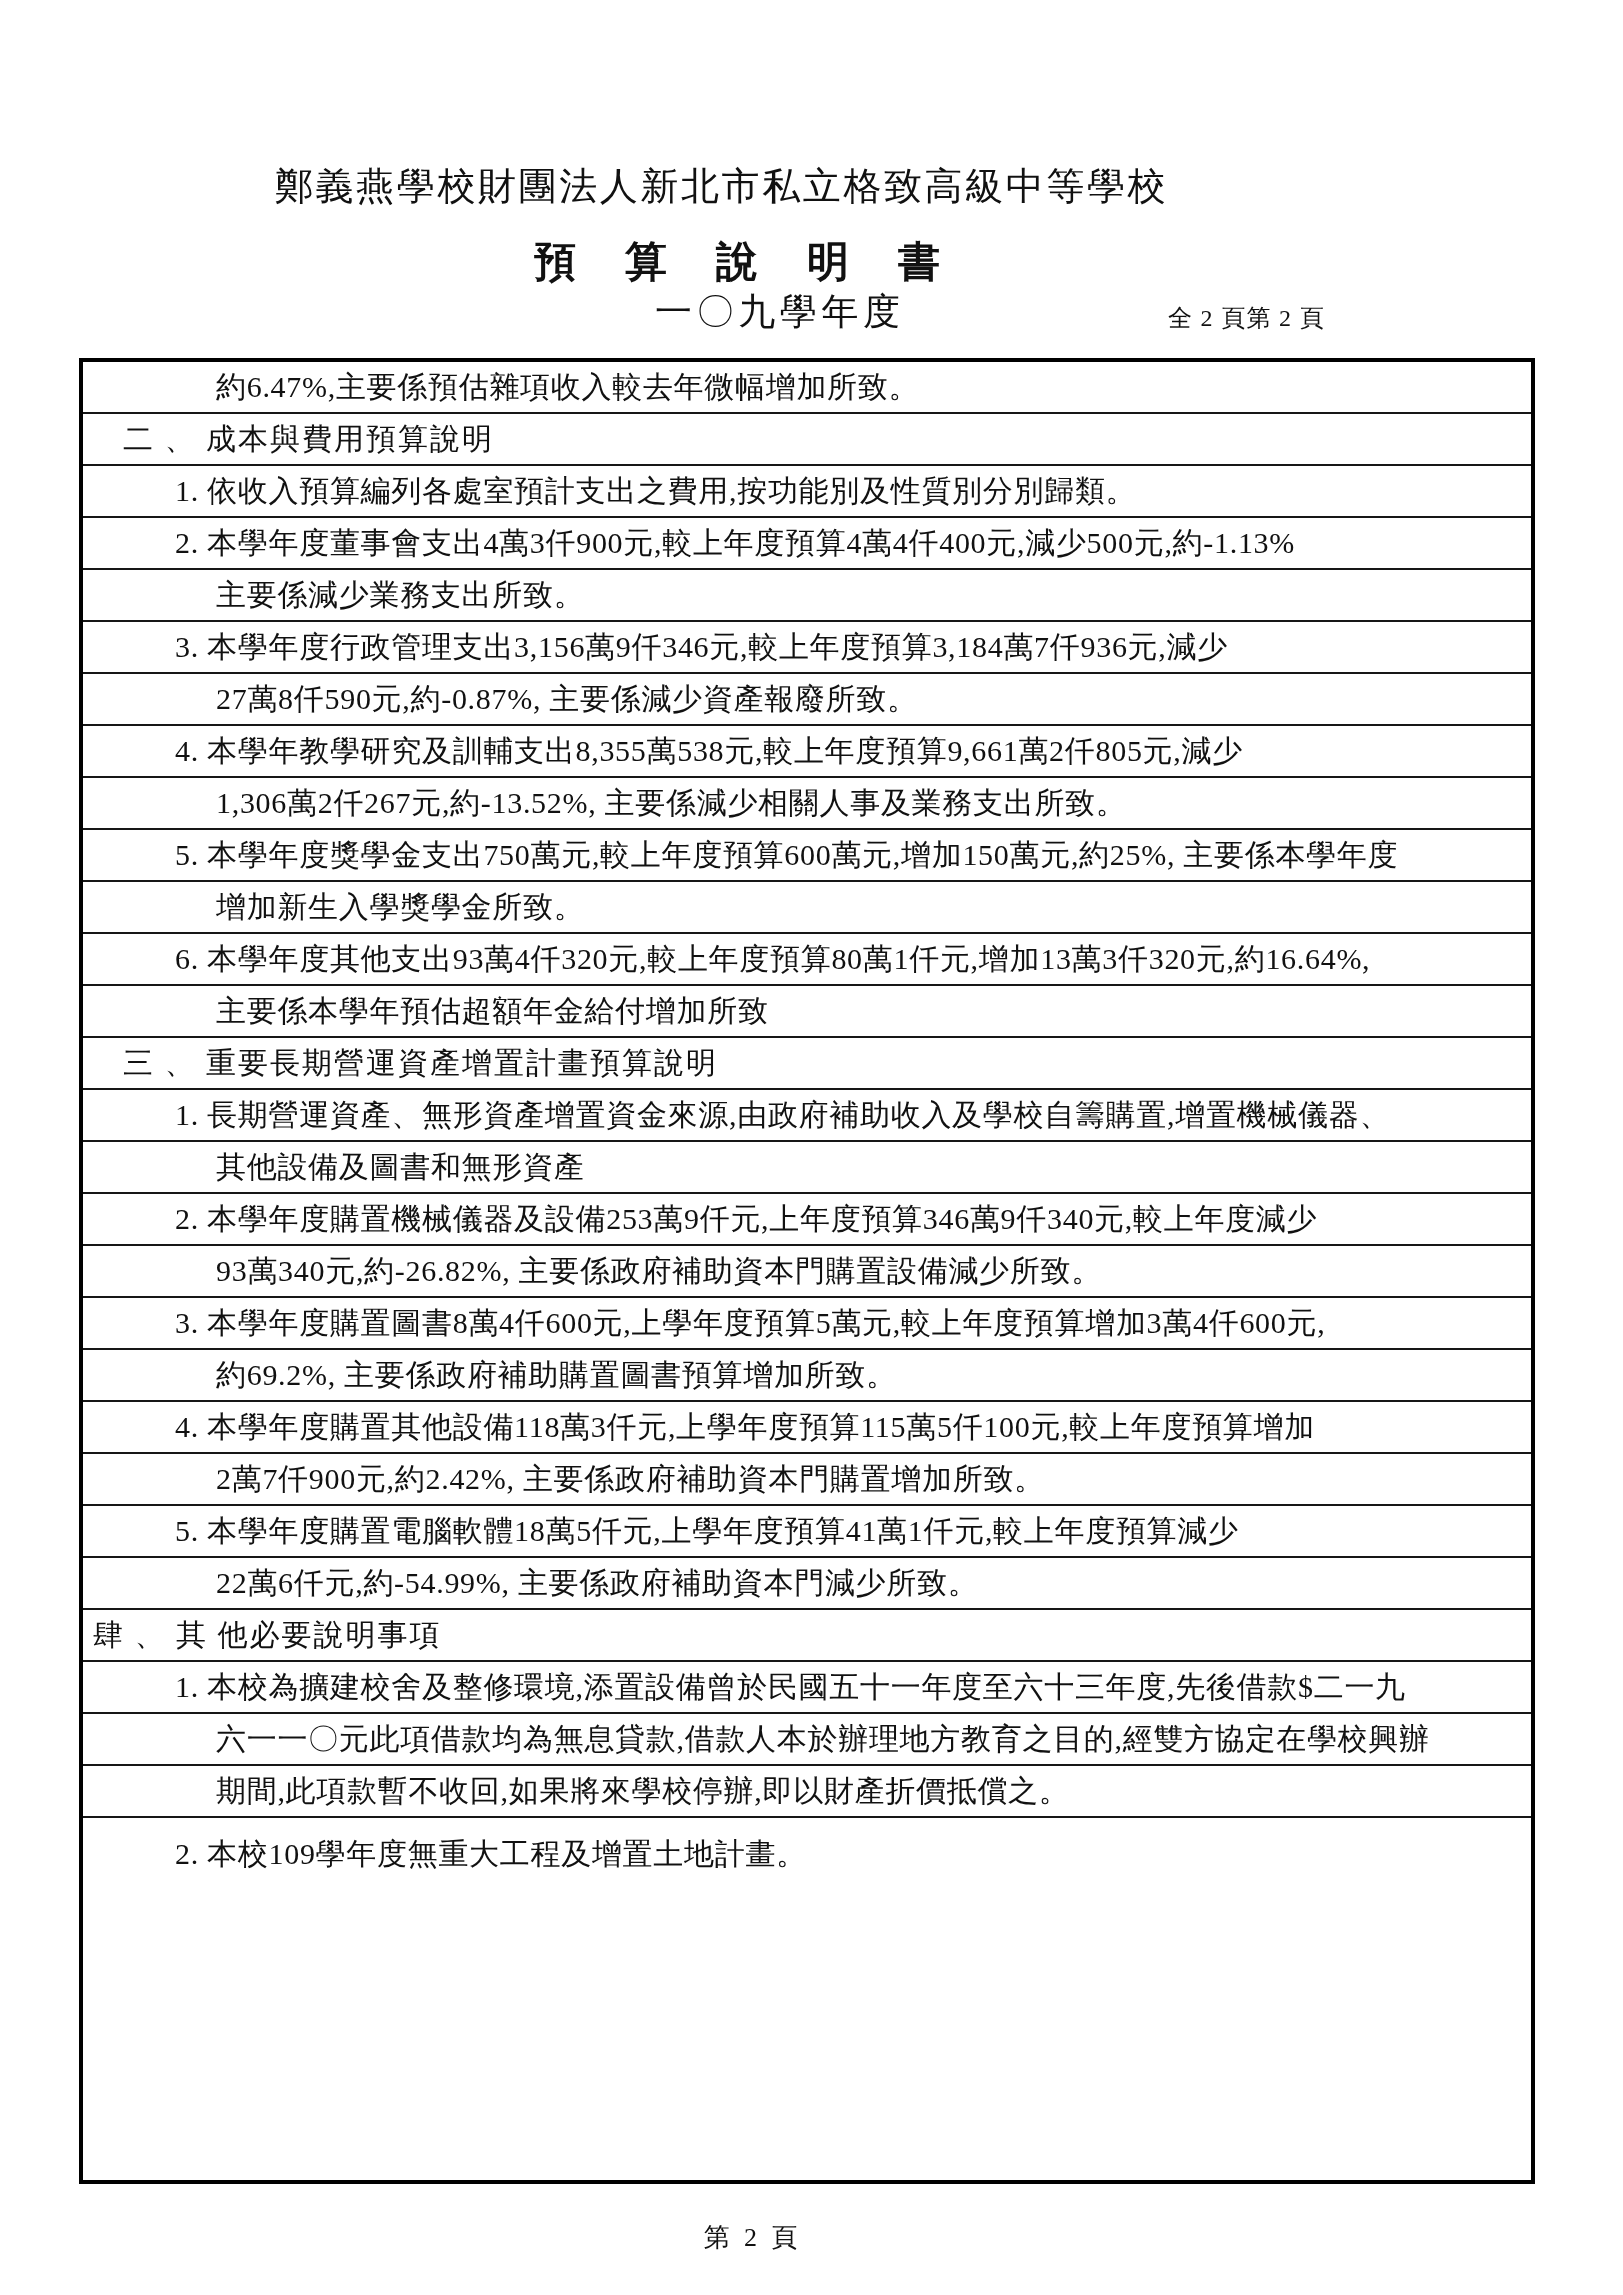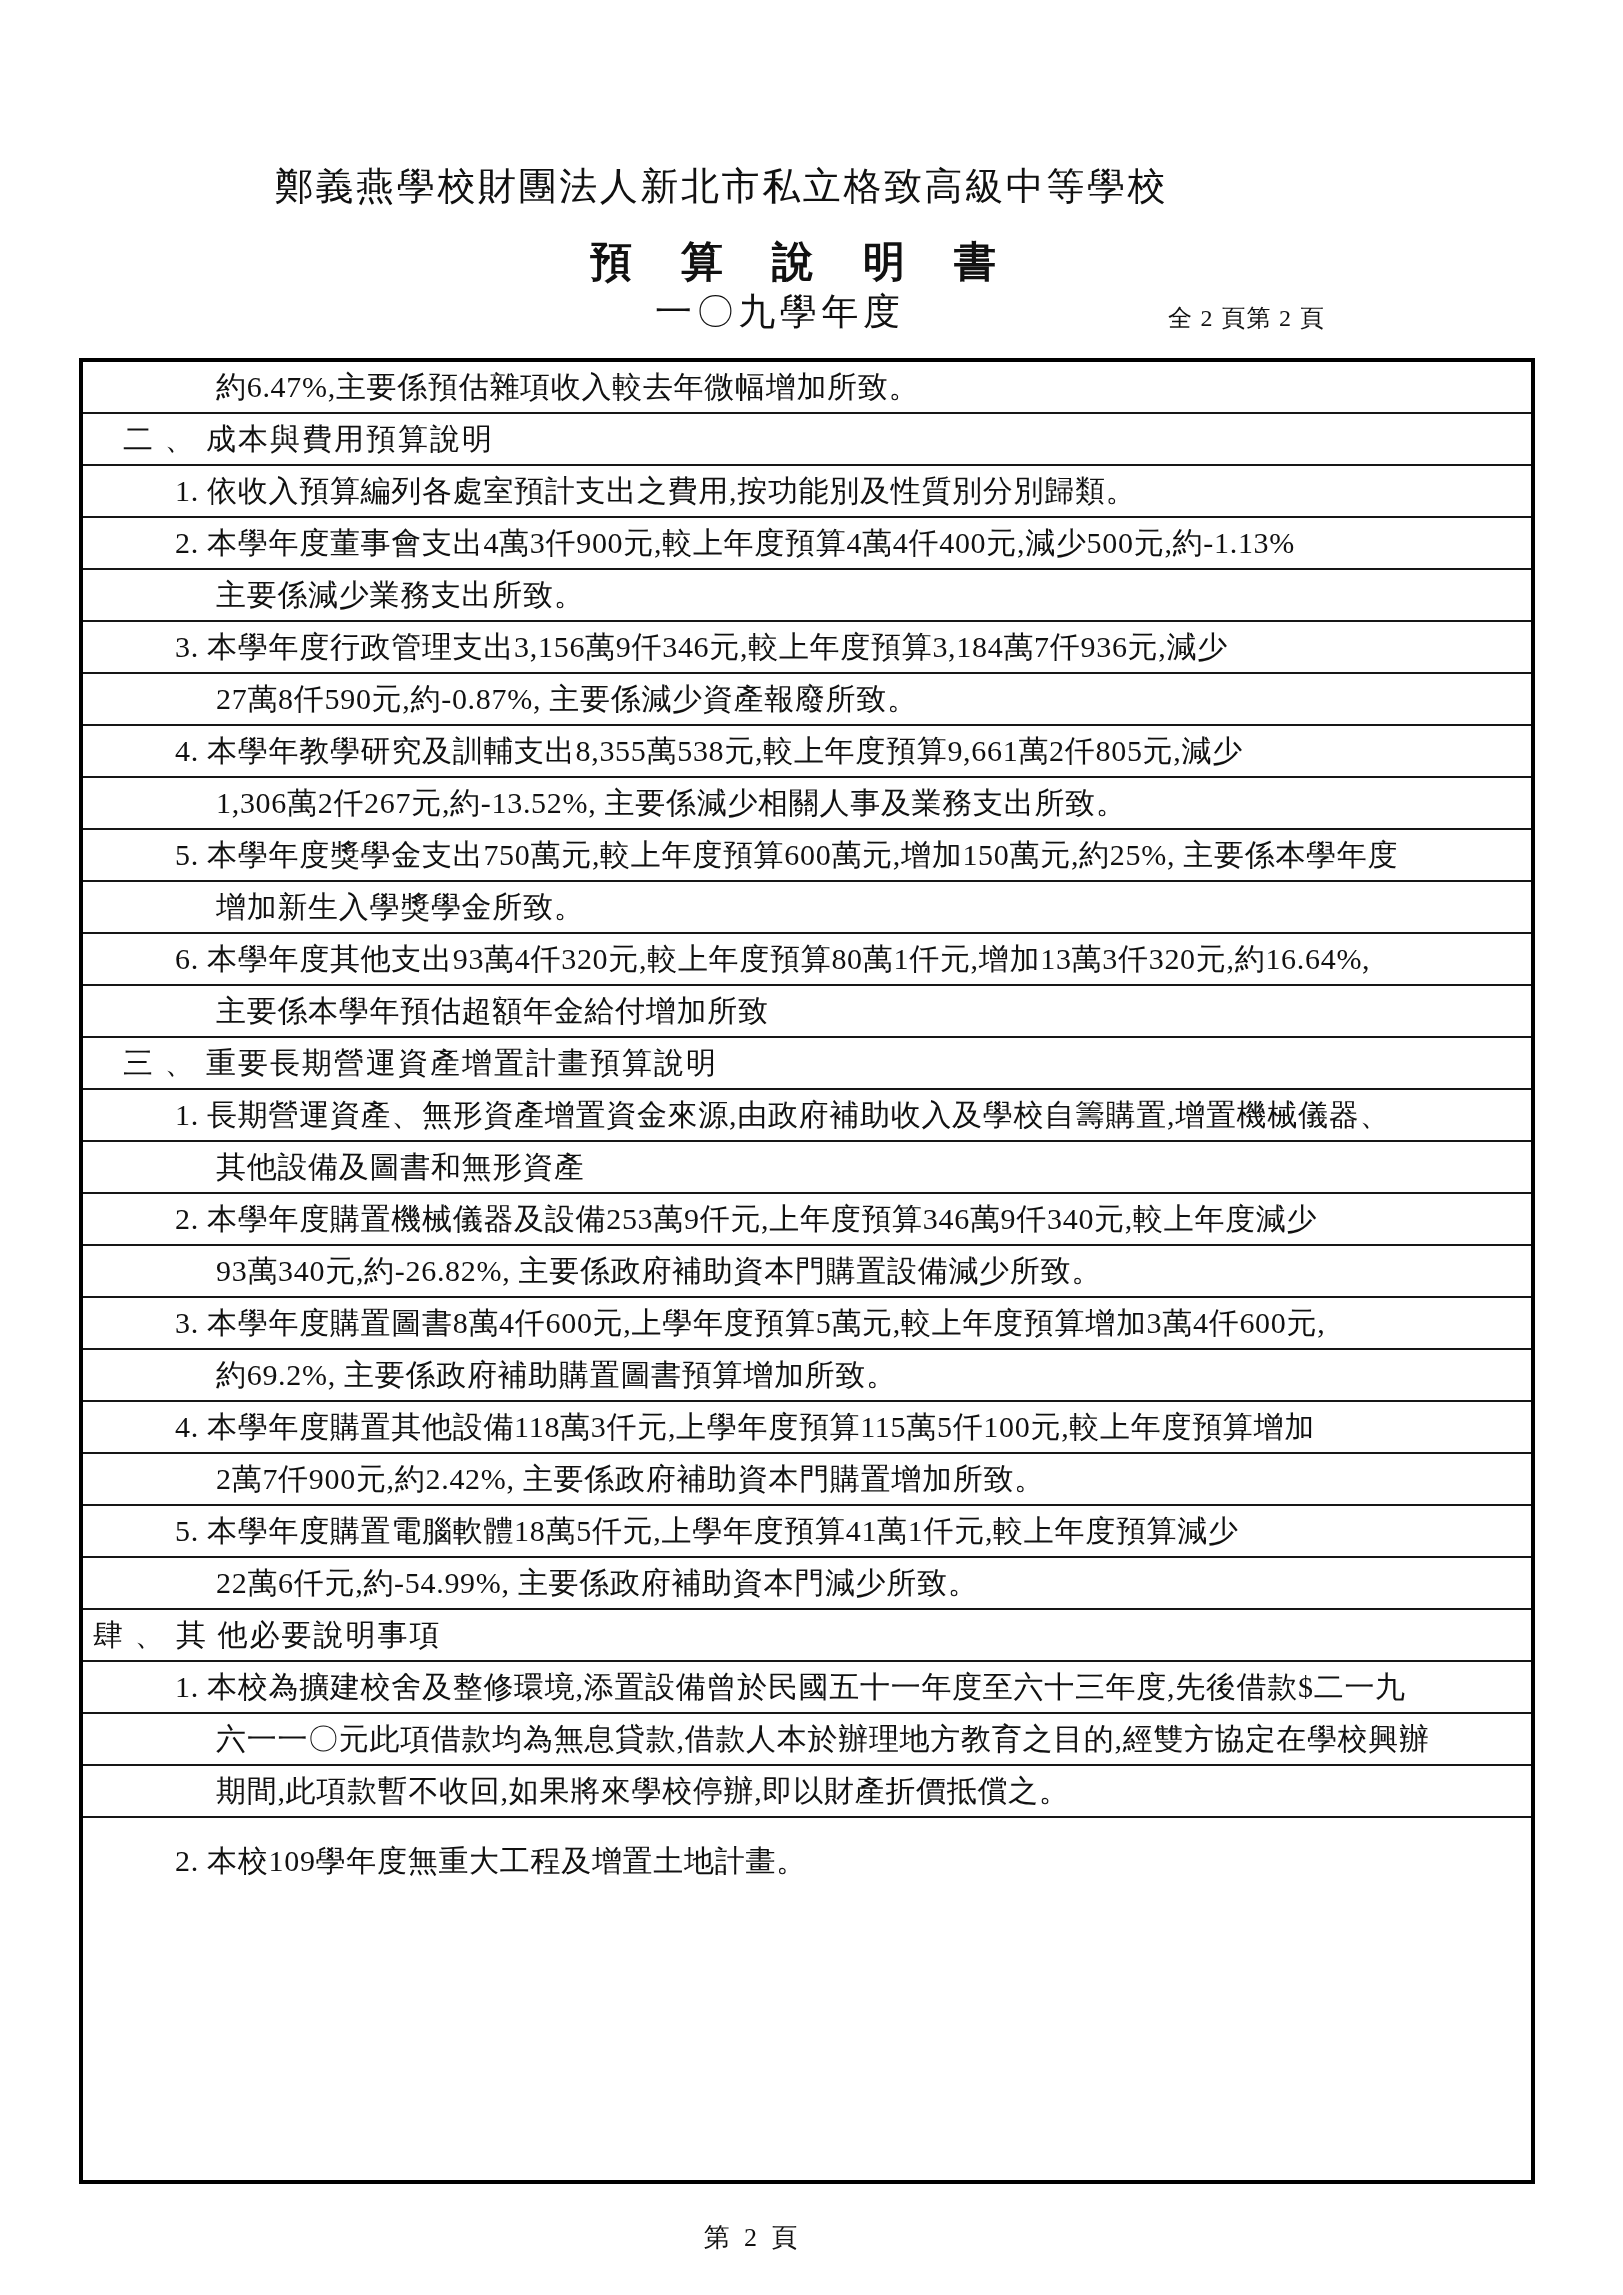--- a/index.html
+++ b/index.html
@@ -18,7 +18,7 @@
     font-weight:500;
   }
   .doc-title{
-    position:absolute;left:590px;top:234px;
+    position:absolute;left:534px;top:234px;
     font-size:42px;font-weight:bold;letter-spacing:49px;white-space:nowrap;
   }
   .academic-year{

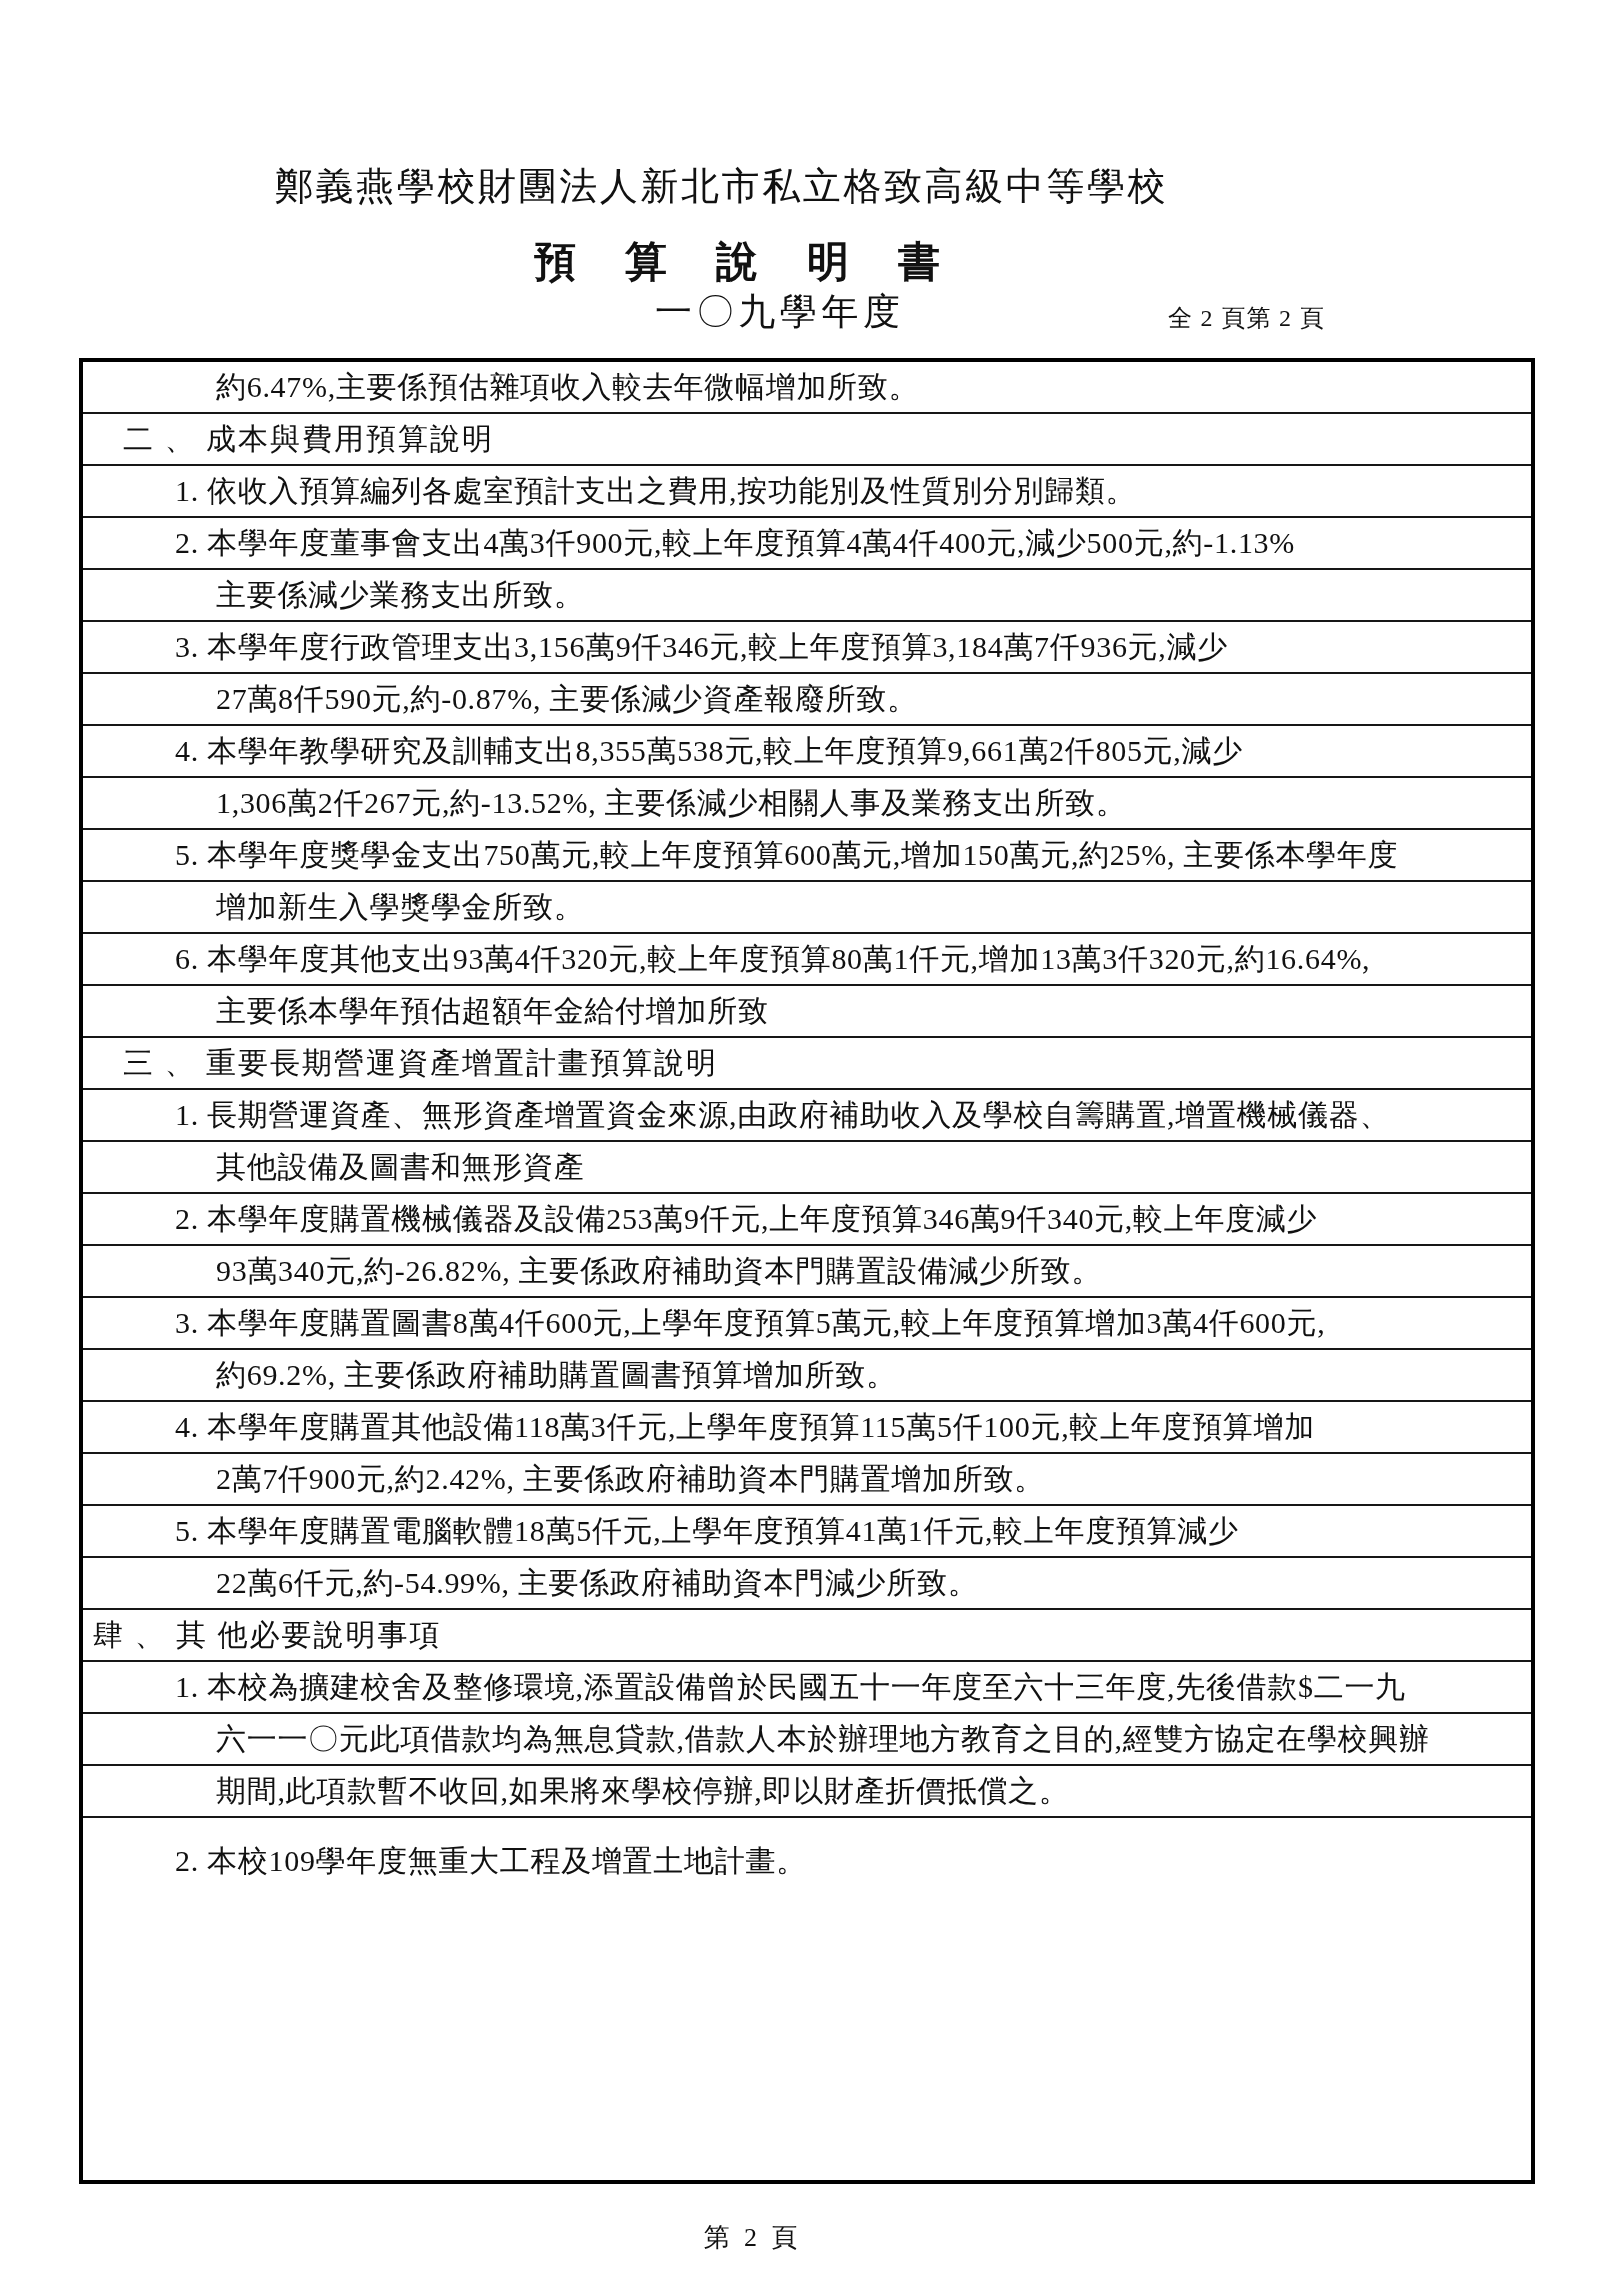--- a/index.html
+++ b/index.html
@@ -47,7 +47,7 @@
     white-space:nowrap;overflow:hidden;
   }
   .row:last-child{border-bottom:none;}
-  .row.tall{flex:1 1 auto;align-items:flex-start;padding-top:23px;}
+  .row.tall{flex:1 1 auto;align-items:flex-start;padding-top:16px;}
   .row.section{padding-left:40px;letter-spacing:2px;}
   .row.section-flush{padding-left:10px;letter-spacing:2px;}
   .row.item{padding-left:92px;}

